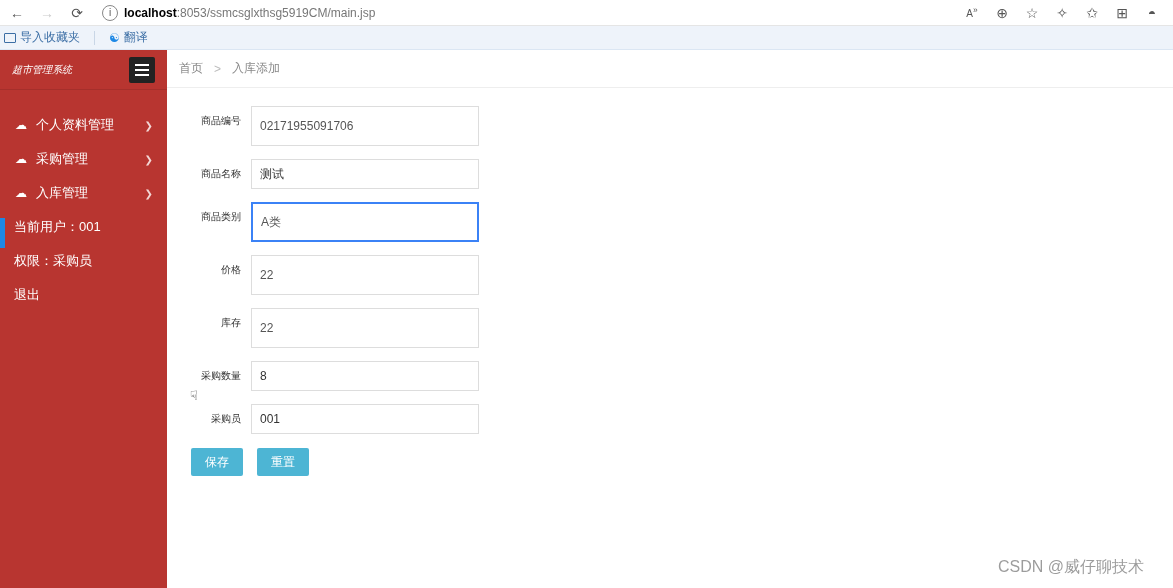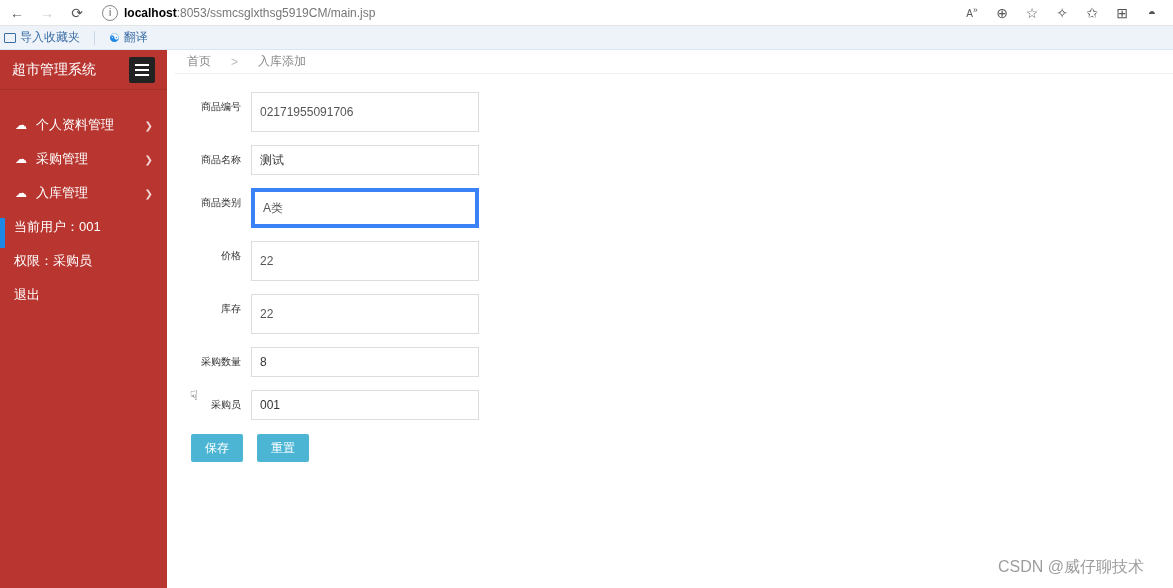--- a/index.html
+++ b/index.html
@@ -26,7 +26,7 @@
 
     .sidebar { width: 167px; background: #b83530; color: #fff; display: flex; flex-direction: column; font-size: 13px; }
     .sb-header { height: 40px; display: flex; align-items: center; padding: 0 12px; justify-content: space-between; border-bottom: 1px solid rgba(0,0,0,.1); }
-    .sb-title { font-size: 14px; }
+    .sb-title { font-size: 10px; font-style: italic; }
     .hamburger { width: 26px; height: 26px; background: #222; display: flex; flex-direction: column; justify-content: center; align-items: center; gap: 3px; border-radius: 2px; }
     .hamburger span { width: 14px; height: 2px; background: #fff; }
 

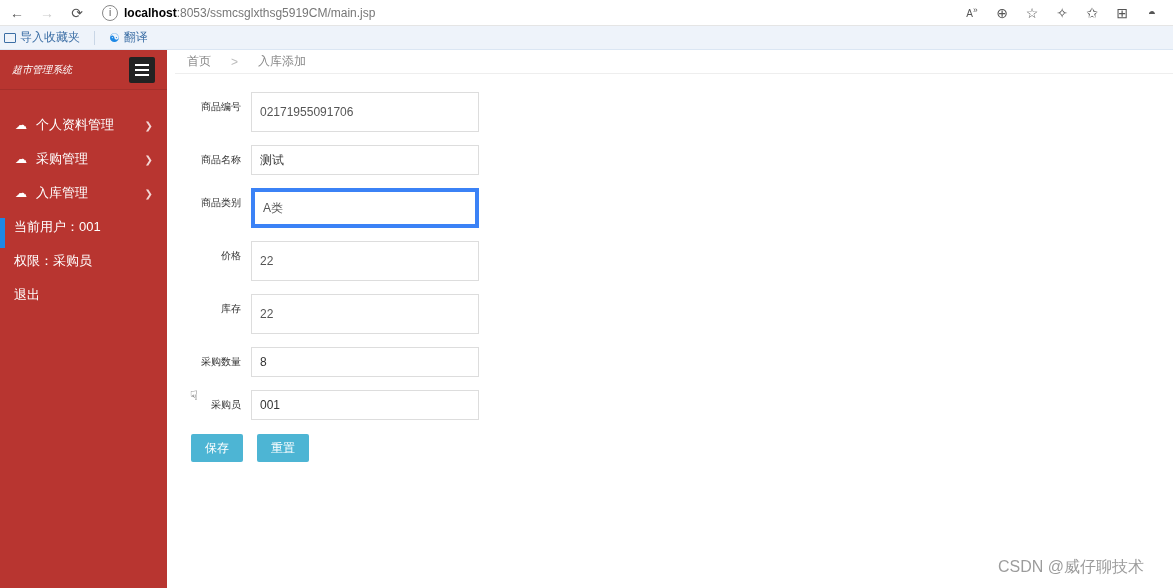--- a/index.html
+++ b/index.html
@@ -42,7 +42,7 @@
 
     
     .main { flex: 1; background: #fff; }
-    .breadcrumb { height: 24px; display: flex; align-items: center; padding: 0 12px; font-size: 12px; color: #888; border-bottom: 1px solid #eee; gap: 20px; margin-left: 8px; }
+    .breadcrumb { height: 38px; display: flex; align-items: center; padding: 0 12px; font-size: 12px; color: #888; border-bottom: 1px solid #eee; gap: 11px; }
     .breadcrumb .sep { color: #bbb; }
 
     .form-area { padding: 18px 12px; }

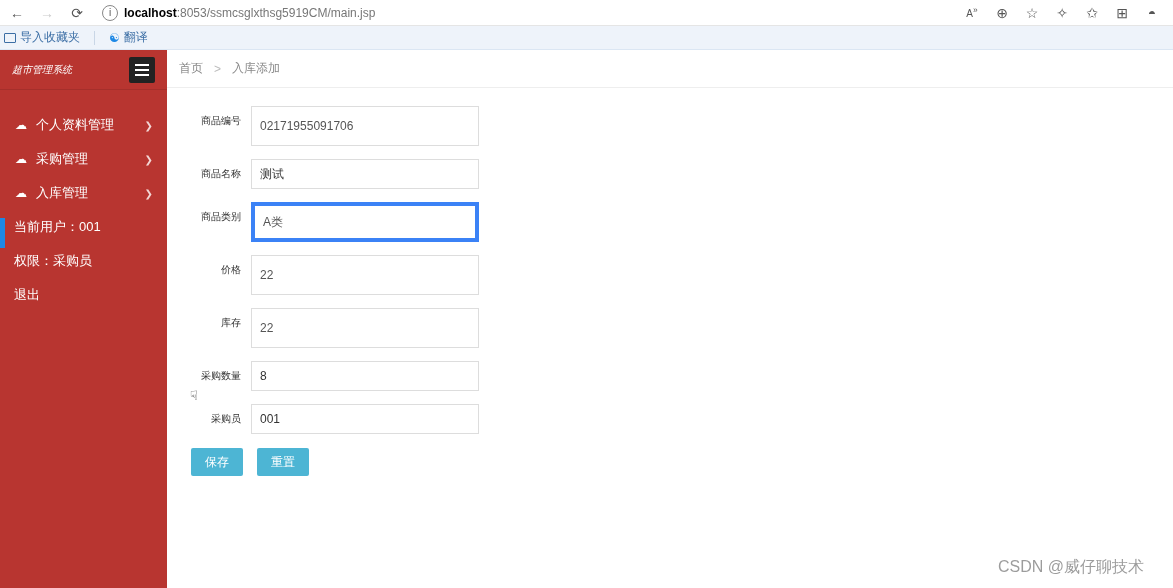--- a/index.html
+++ b/index.html
@@ -158,7 +158,7 @@
       </div>
       <div class="form-row">
         <div class="form-label">商品类别</div>
-        <div class="form-static" style="border:4px solid #3b82f6;">A类</div>
+        <div class="form-static" style="border:2px solid #3b82f6;">A类</div>
       </div>
       <div class="form-row">
         <div class="form-label">价格</div>

